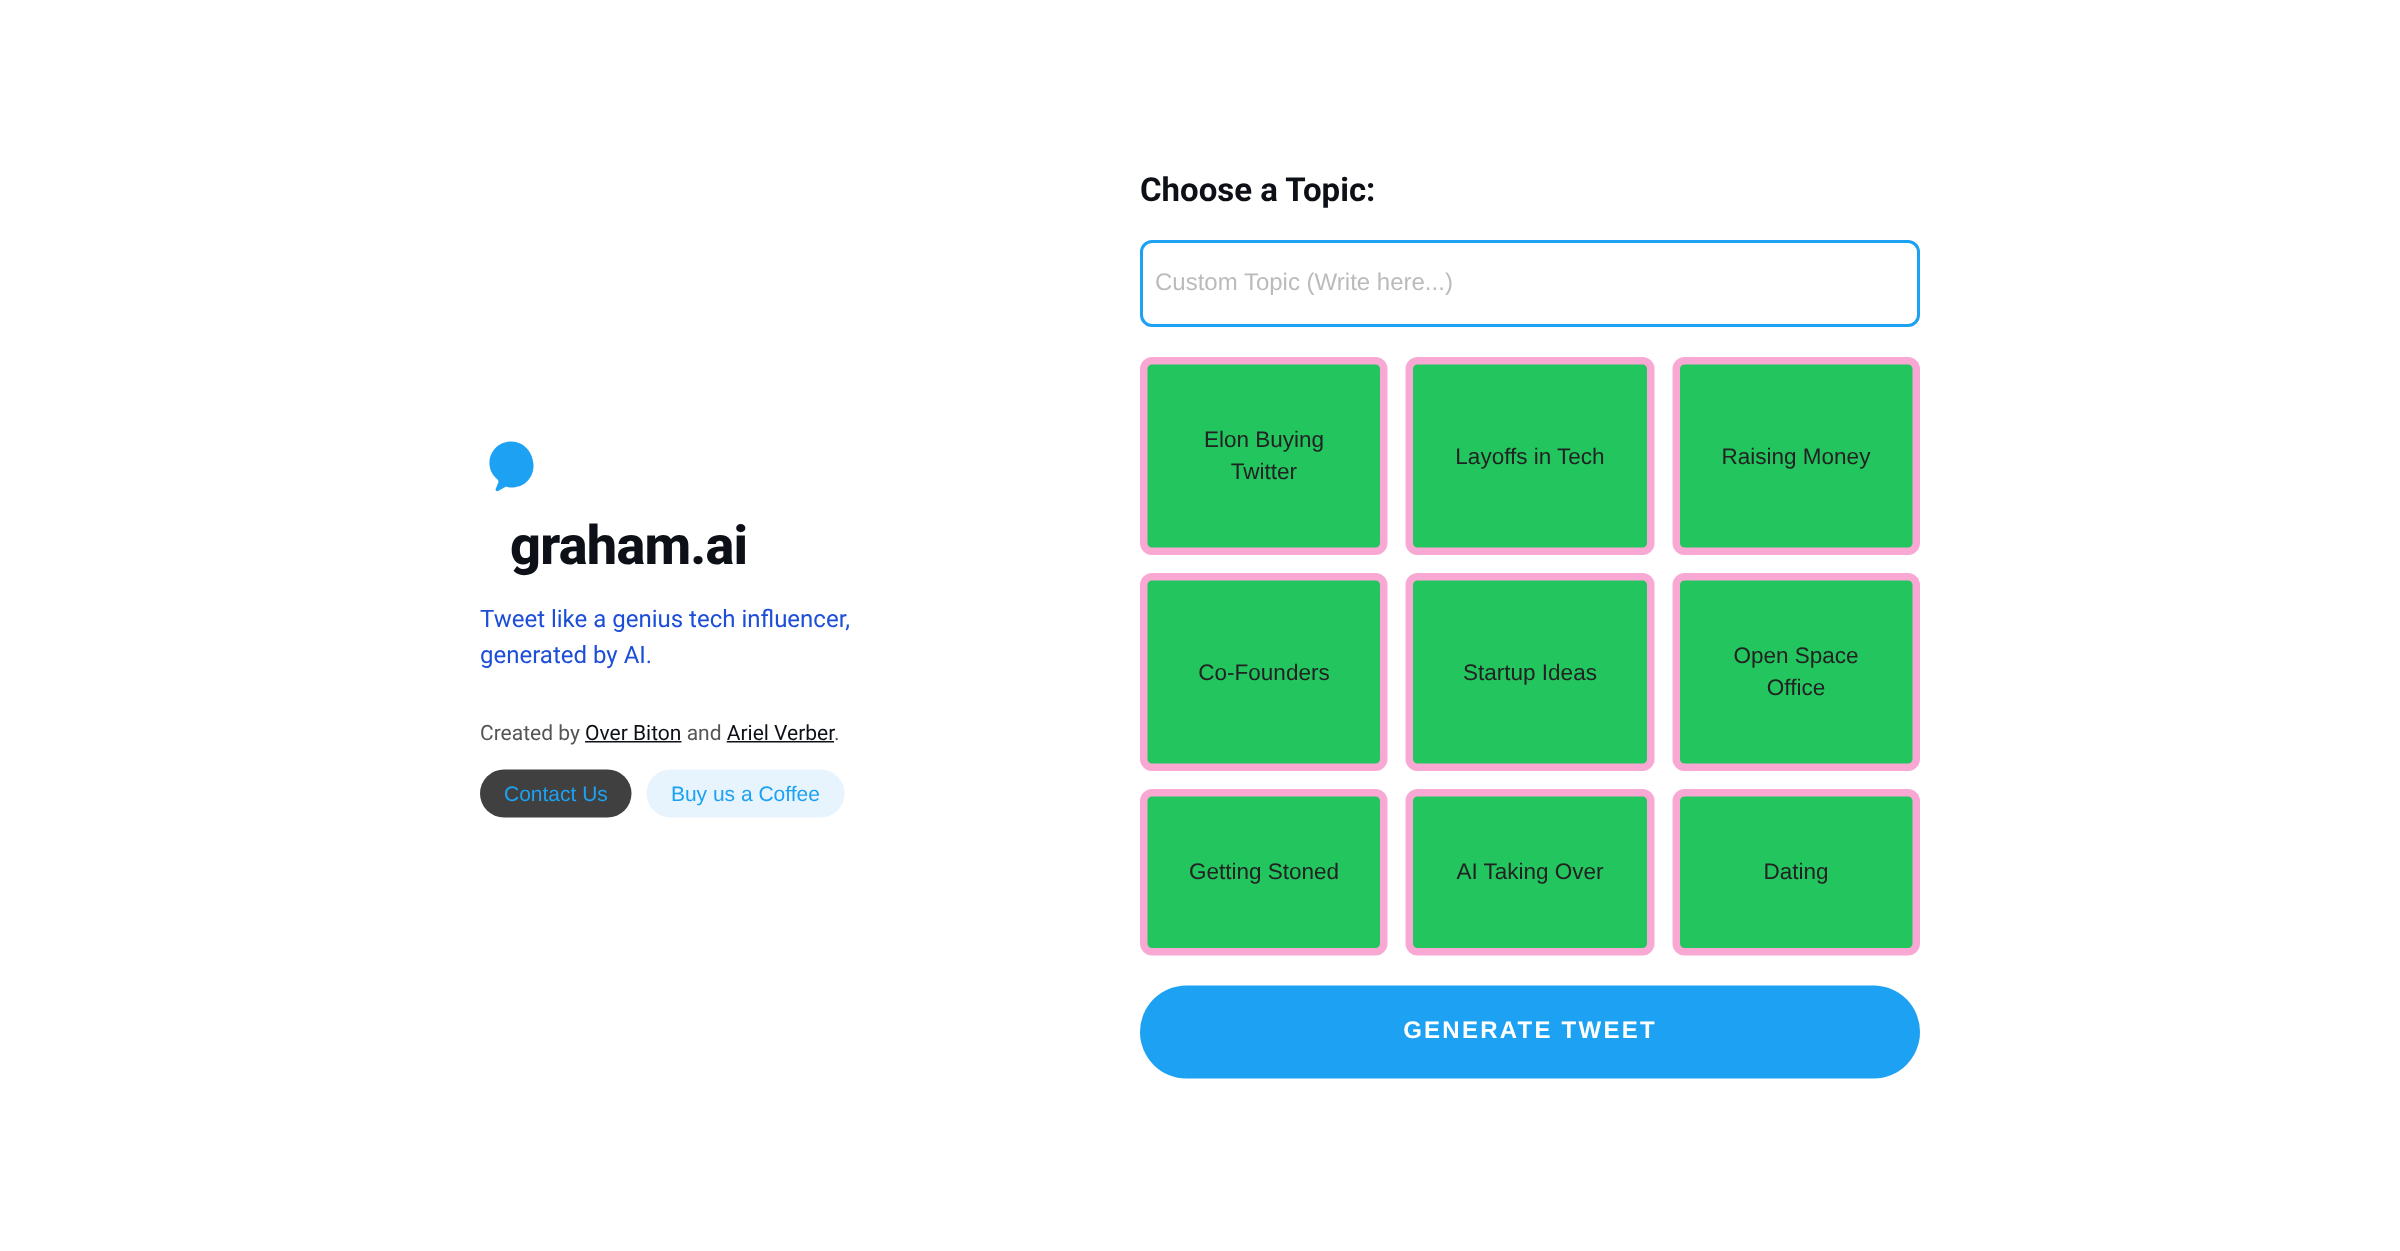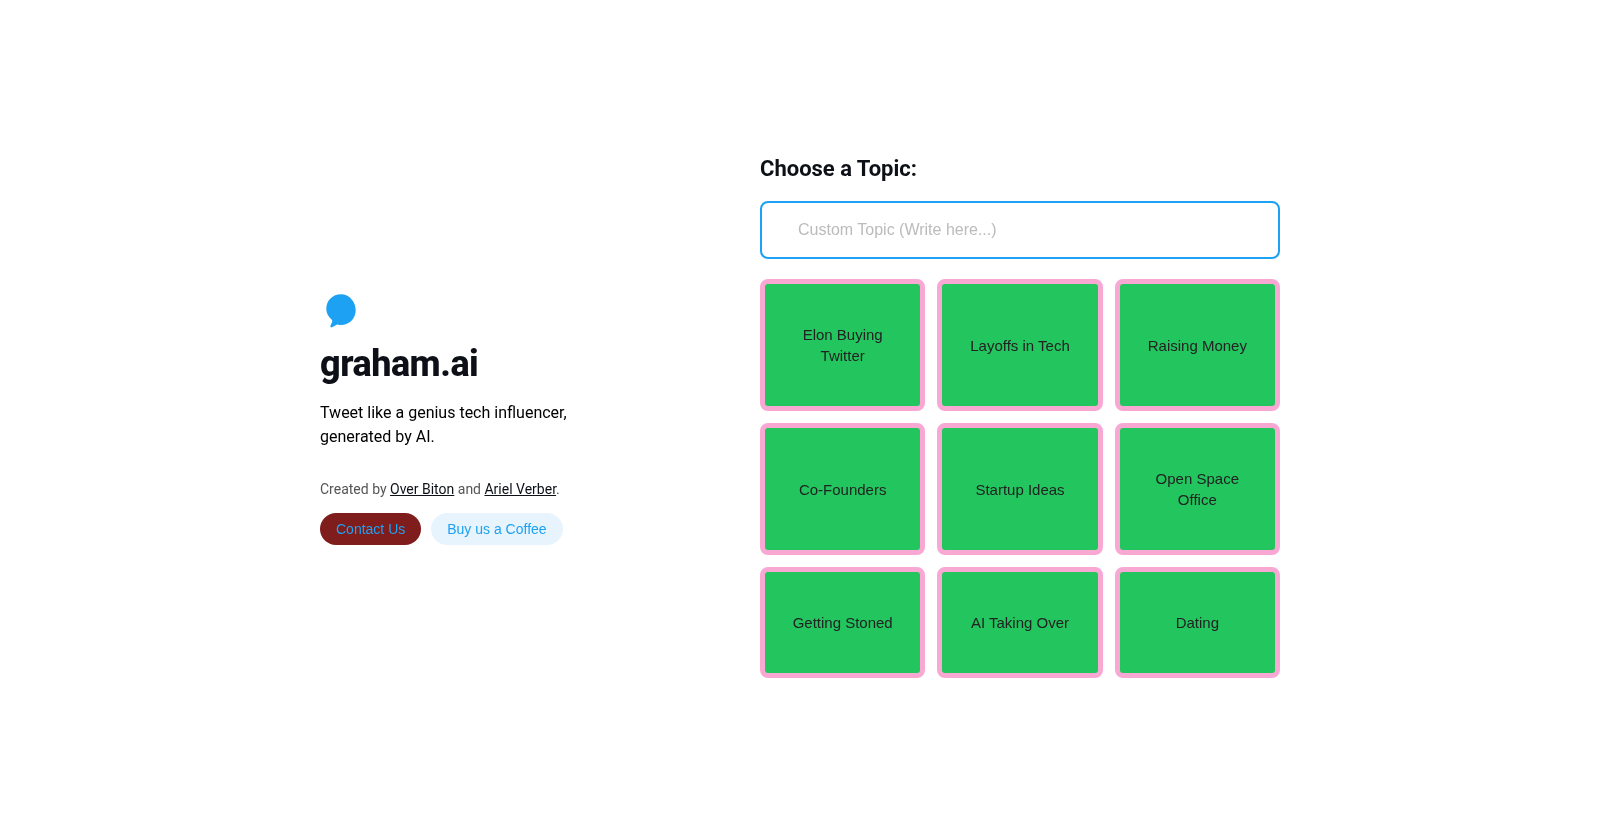--- a/index.html
+++ b/index.html
@@ -109,7 +109,7 @@
 
     .custom-topic-input {
       width: 100%;
-      padding: 18px 36px;
+      padding: 18px 8px;
       font-size: 16px;
       border: 2px solid #1da1f2;
       border-radius: 8px;

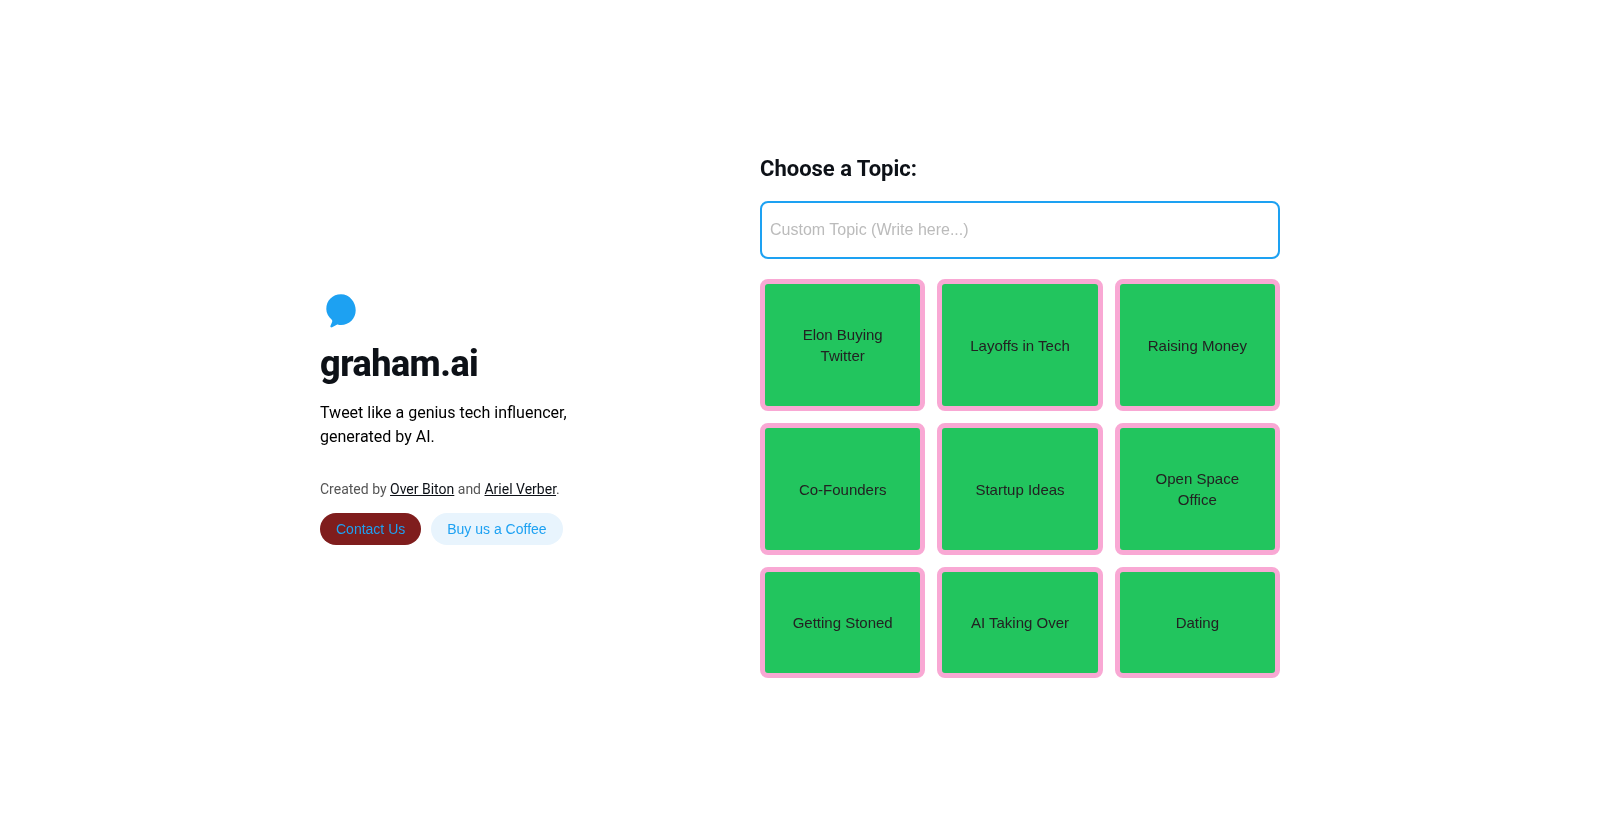--- a/index.html
+++ b/index.html
@@ -47,6 +47,7 @@
       color: #0d1117;
       margin-bottom: 16px;
       letter-spacing: -0.5px;
+      margin-left: 20px;
     }
 
     .app-description {

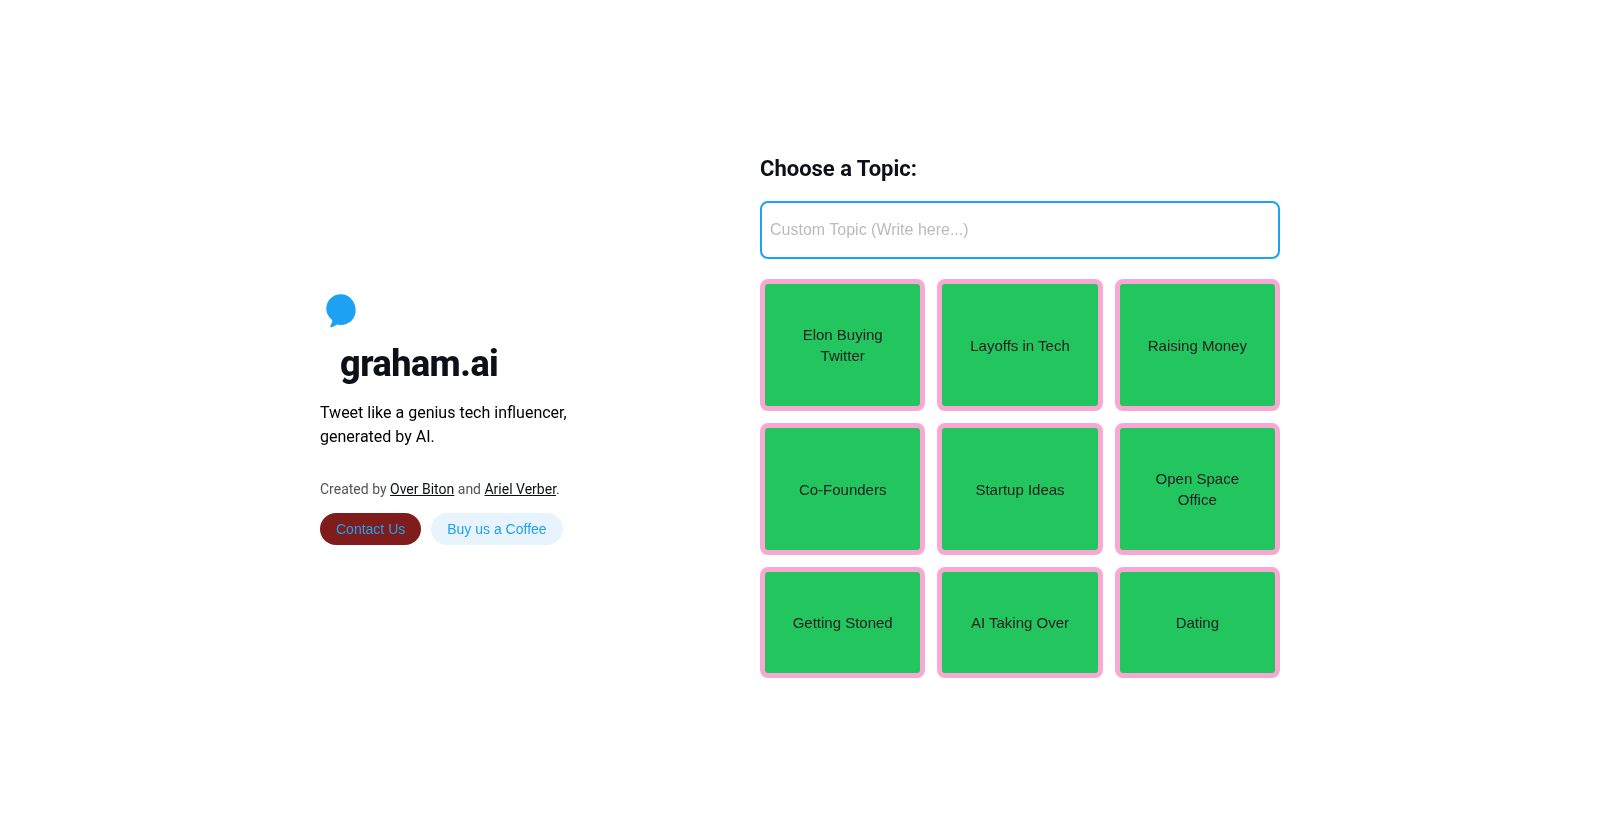--- a/index.html
+++ b/index.html
@@ -52,7 +52,7 @@
 
     .app-description {
       font-size: 16px;
-      color: #000000;
+      color: #1d4ed8;
       line-height: 1.5;
       margin-bottom: 32px;
     }

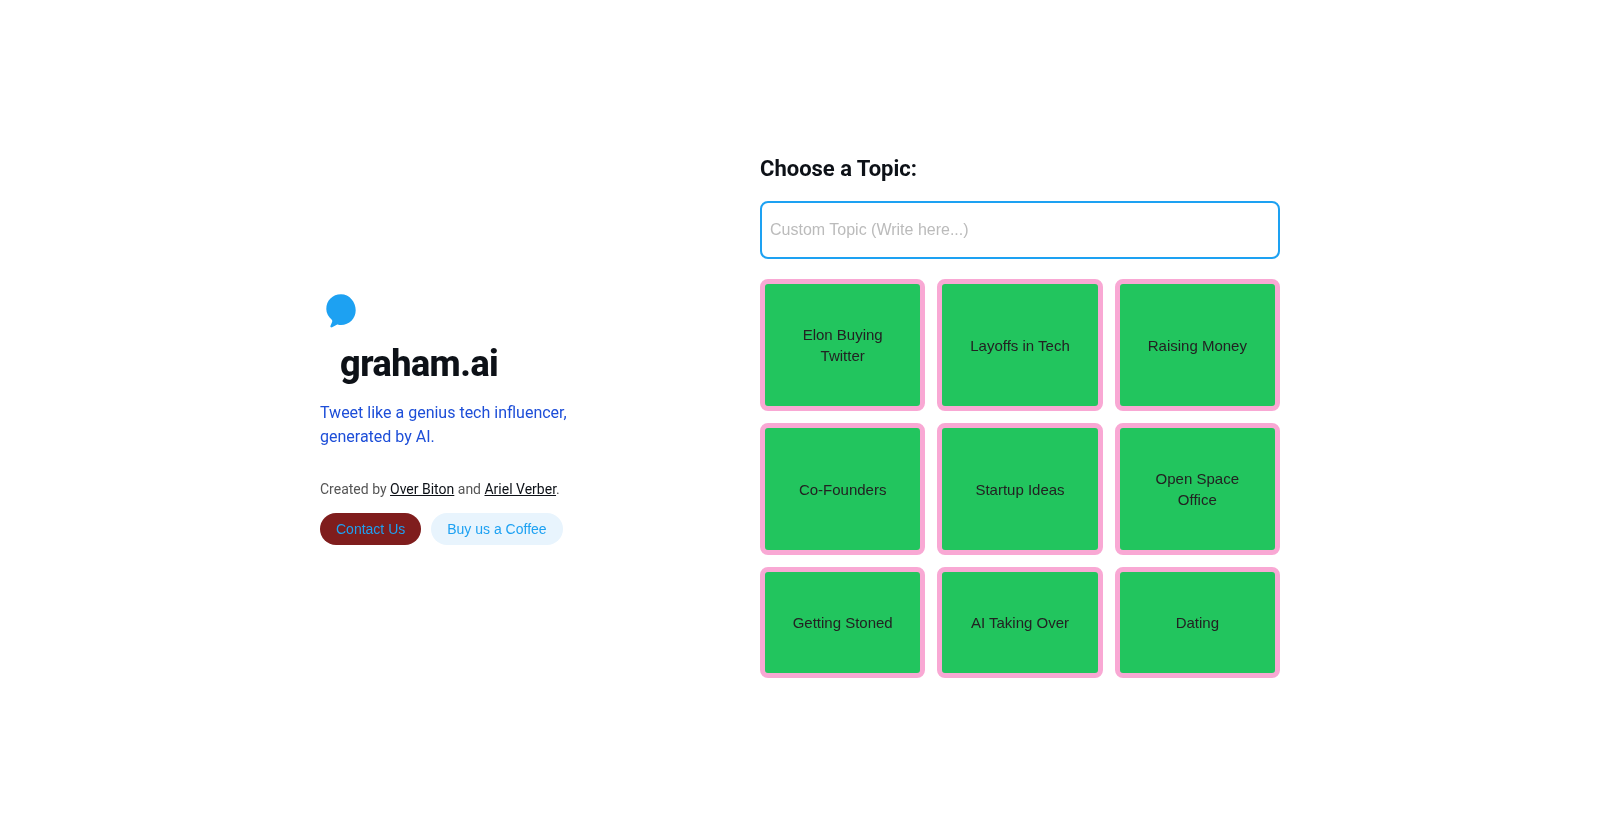--- a/index.html
+++ b/index.html
@@ -74,7 +74,7 @@
     }
 
     .btn-contact {
-      background-color: #7f1d1d;
+      background-color: #404040;
       color: #1da1f2;
       border: none;
       border-radius: 20px;

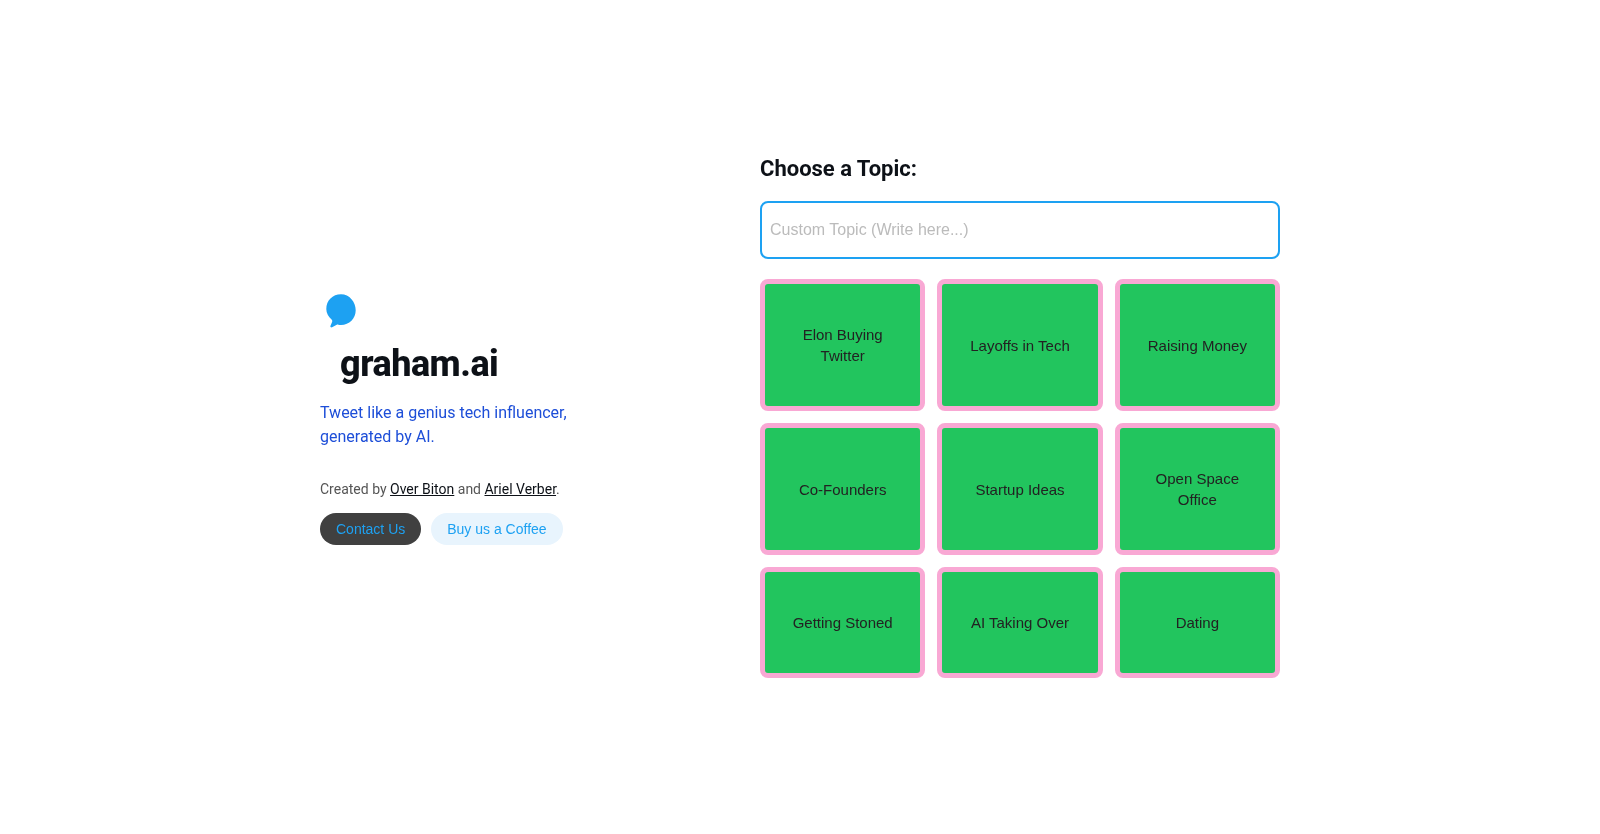--- a/index.html
+++ b/index.html
@@ -207,6 +207,7 @@
       <button class="topic-btn">Dating</button>
     </div>
 
+    <button class="generate-btn">GENERATE TWEET</button>
 
   </div>
 

